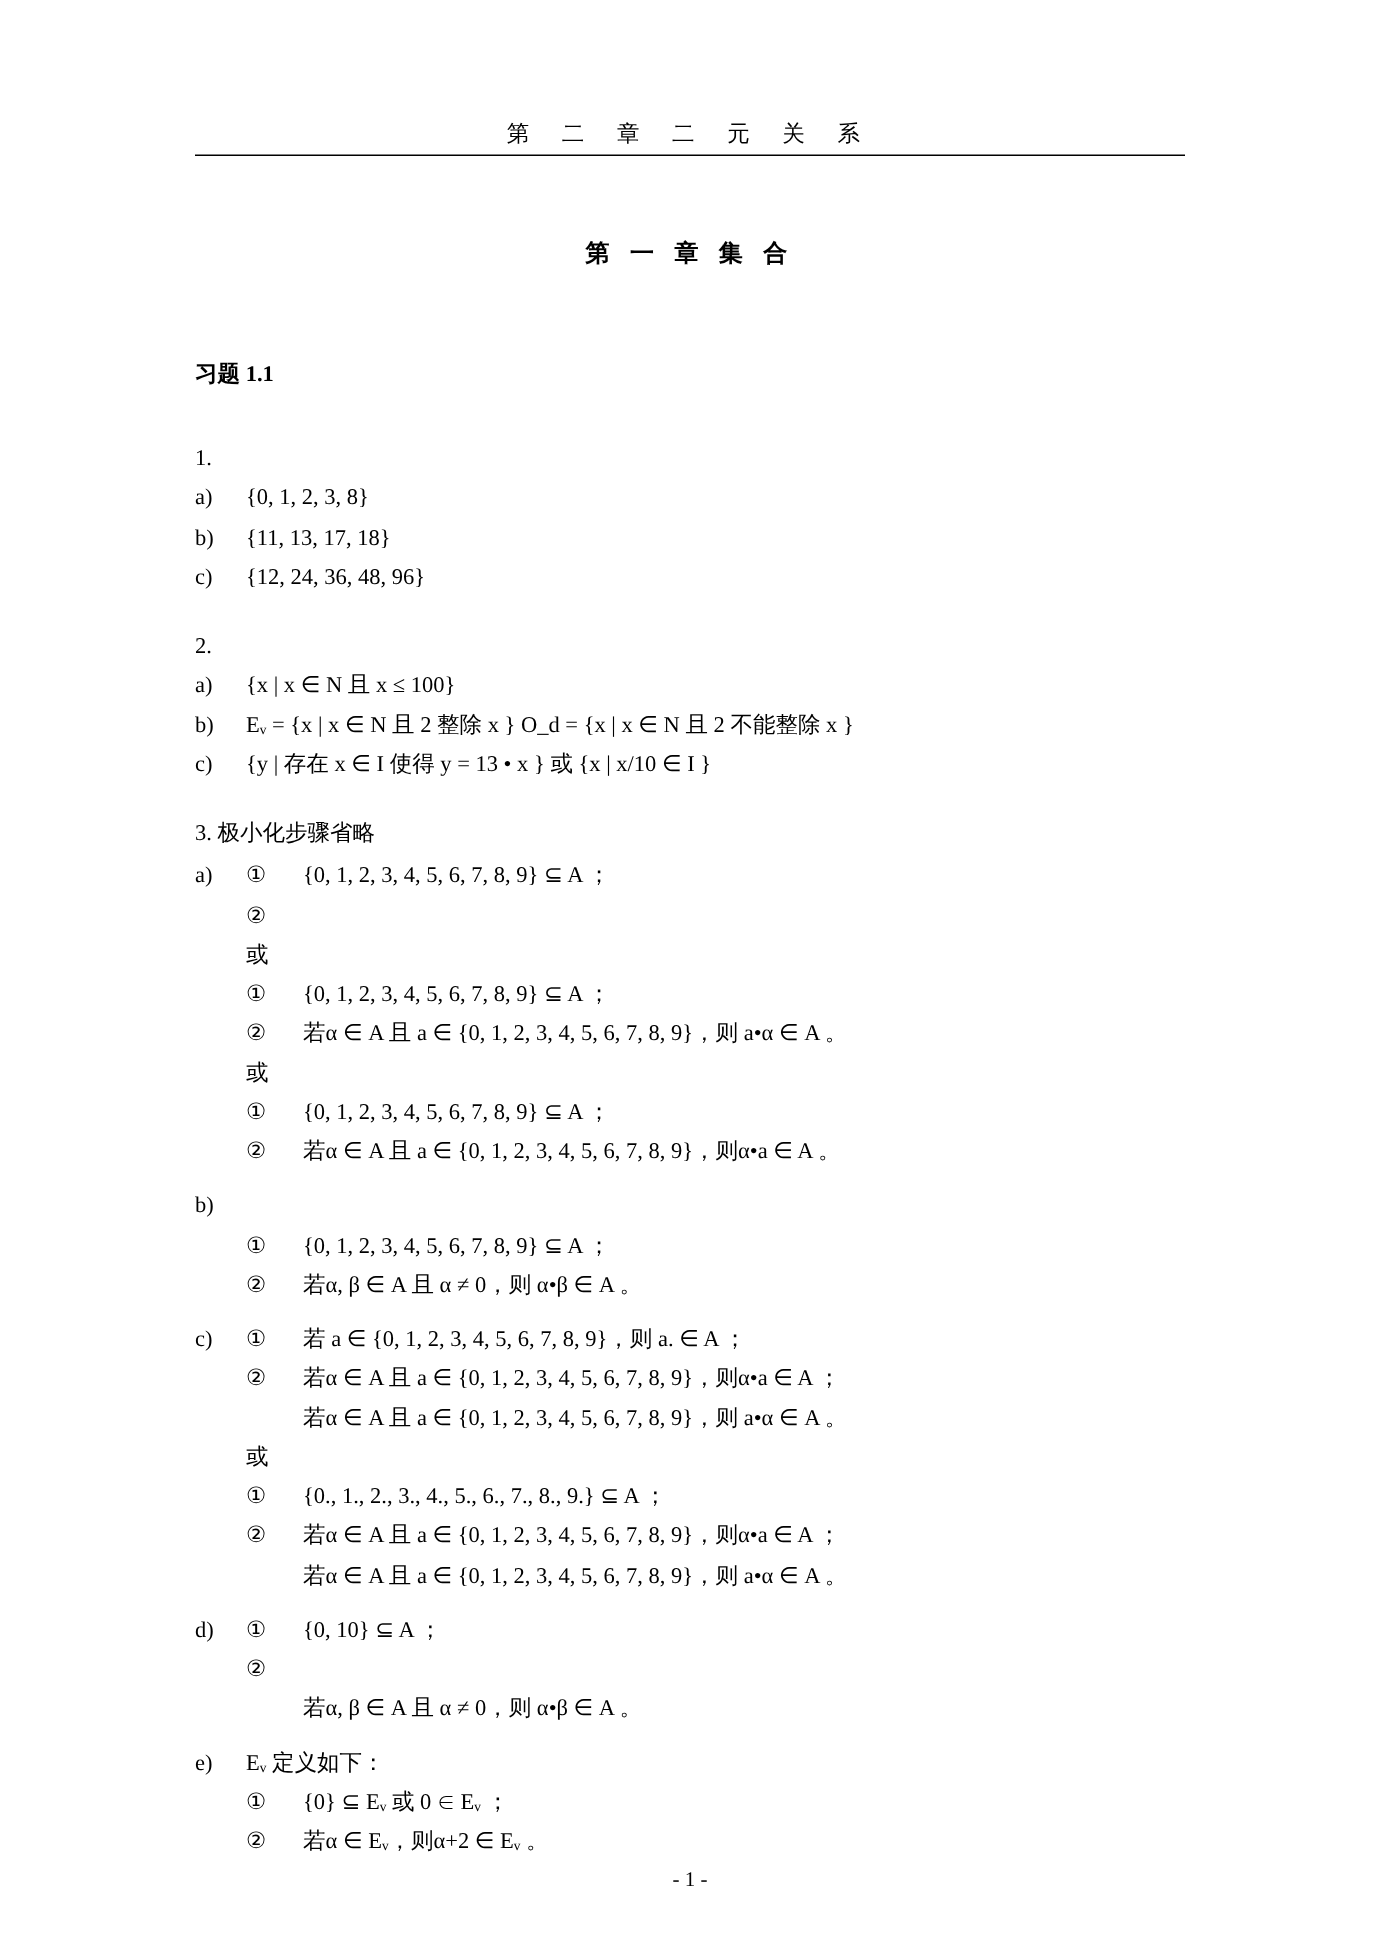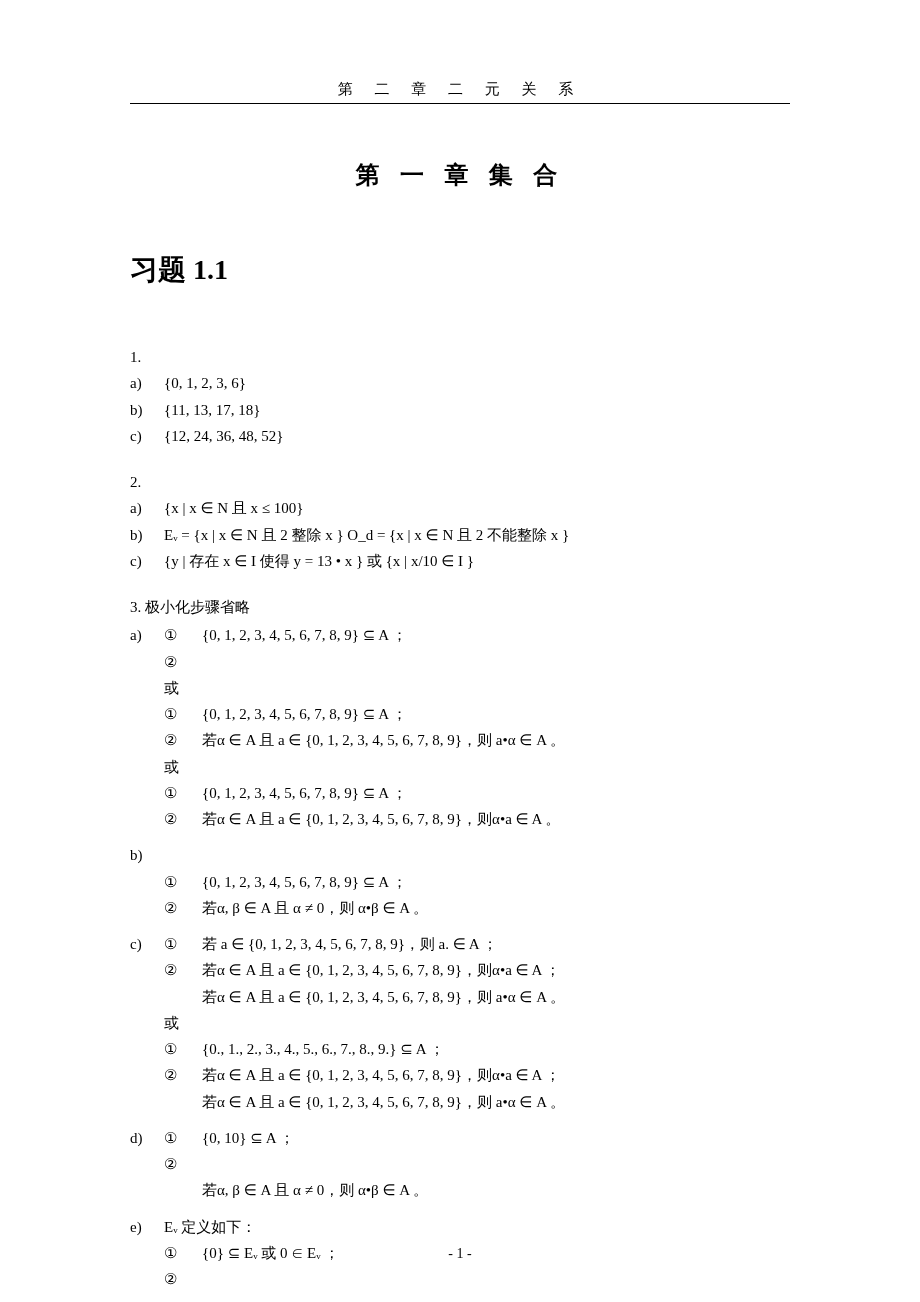--- a/index.html
+++ b/index.html
@@ -26,7 +26,7 @@
   }
   .chapter-title {
     text-align: center;
-    font-size: 24px;
+    font-size: 16px;
     font-weight: bold;
     letter-spacing: 0.3em;
     margin-bottom: 60px;

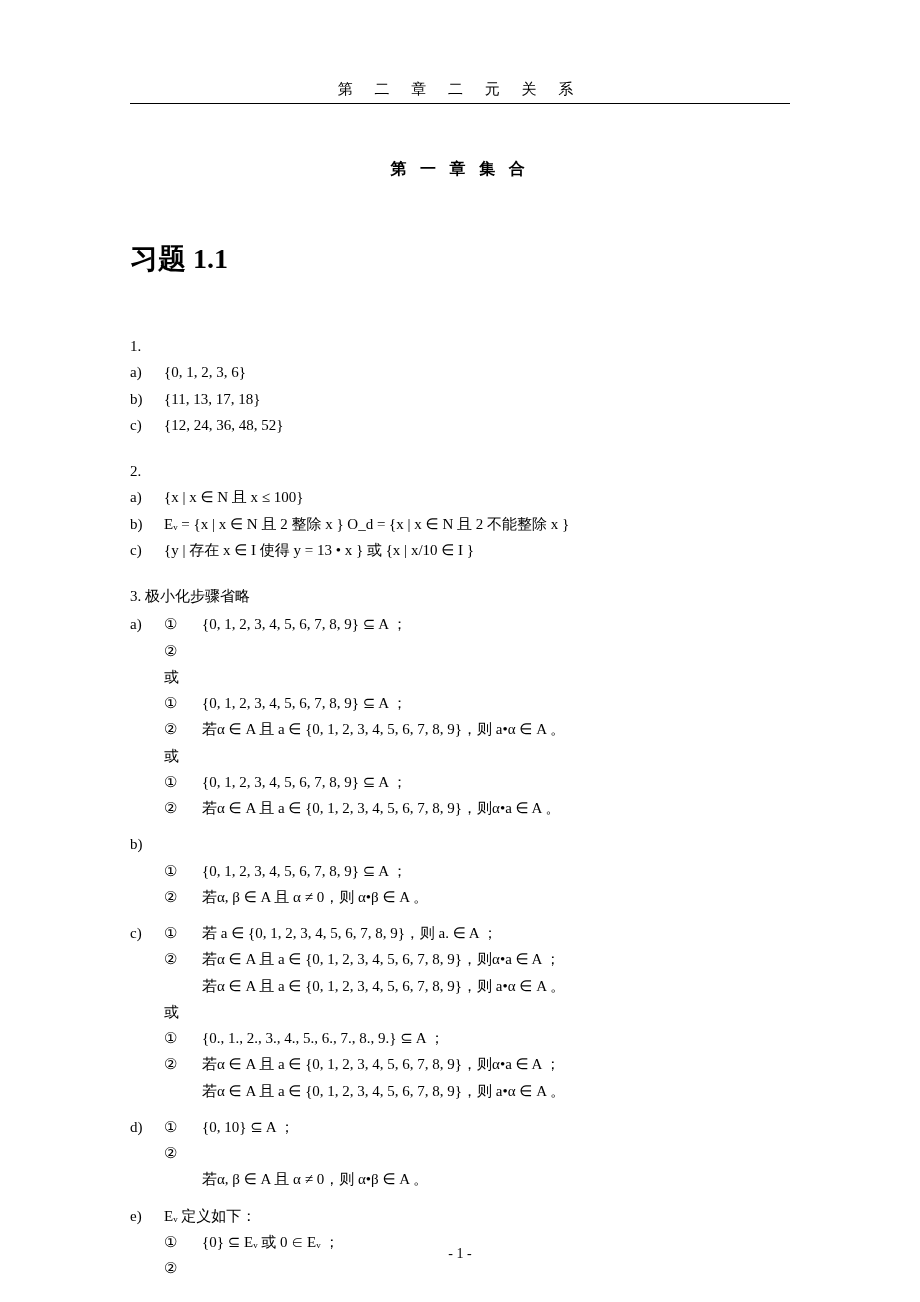--- a/index.html
+++ b/index.html
@@ -32,9 +32,9 @@
     margin-bottom: 60px;
   }
   .section-title {
-    font-size: 28px;
+    font-size: 15px;
     font-weight: bold;
-    margin-bottom: 55px;
+    margin-bottom: 34px;
   }
   .content {
     font-size: 15px;

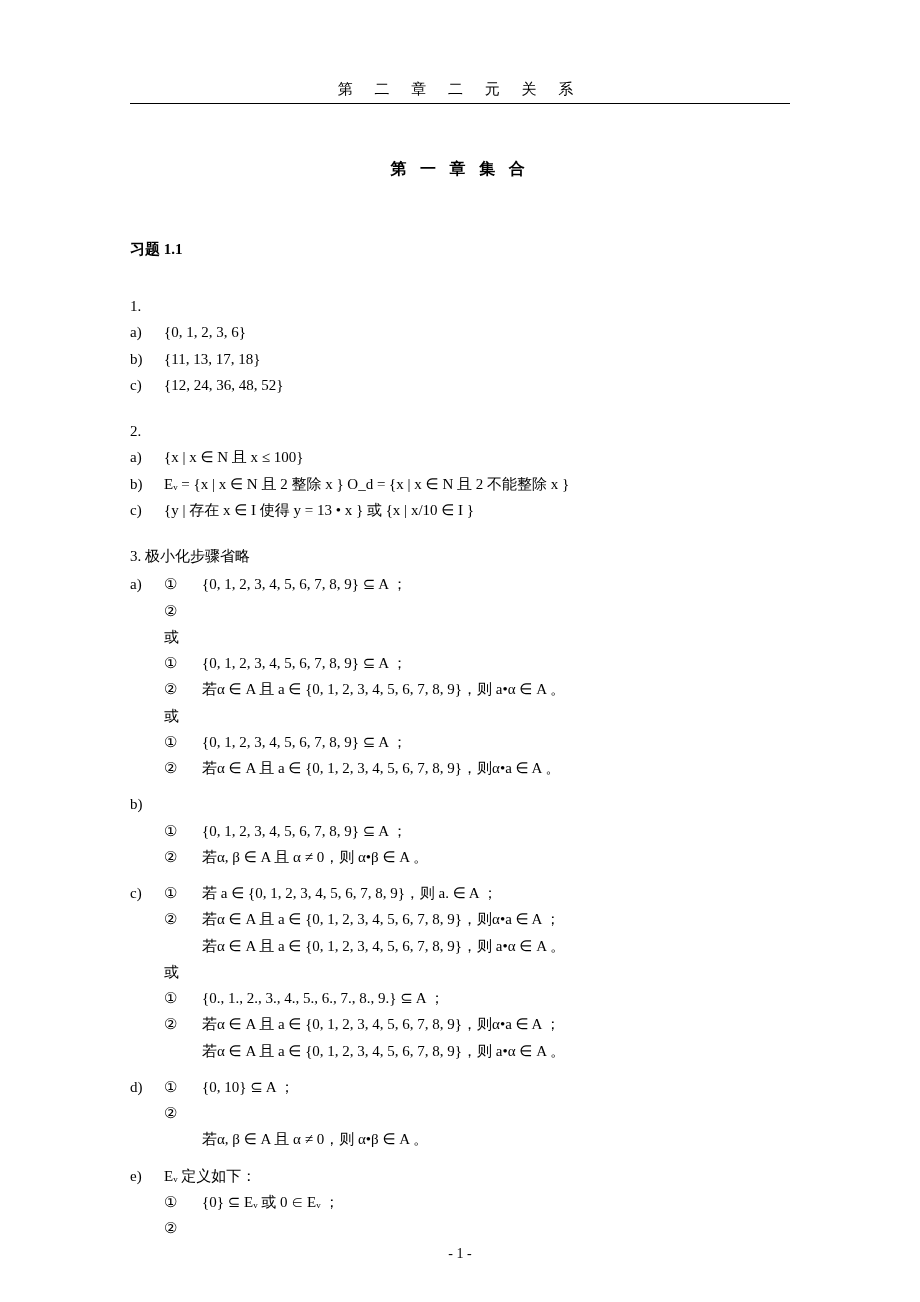--- a/index.html
+++ b/index.html
@@ -93,7 +93,7 @@
         </div>
       <div class="row">
           <span class="lbl">a)</span>
-          <span class="txt">{0, 1, 2, 3, 6}</span>
+          <span class="txt">{0, 1, 2, 3, 8}</span>
         </div>
       <div class="row">
           <span class="lbl">b)</span>

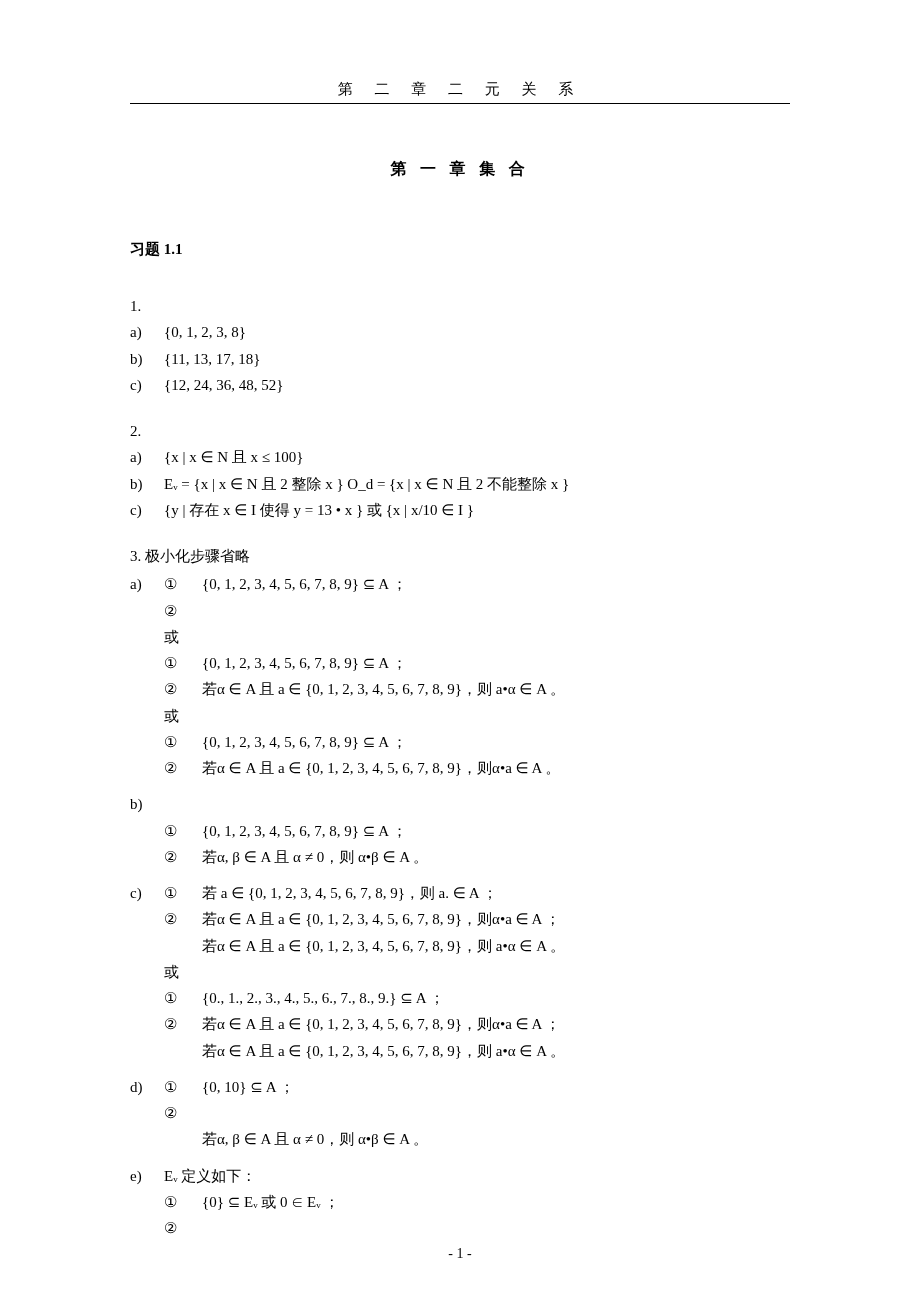--- a/index.html
+++ b/index.html
@@ -101,7 +101,7 @@
         </div>
       <div class="row">
           <span class="lbl">c)</span>
-          <span class="txt">{12, 24, 36, 48, 52}</span>
+          <span class="txt">{12, 24, 36, 48, 96}</span>
         </div>
     </div>
 

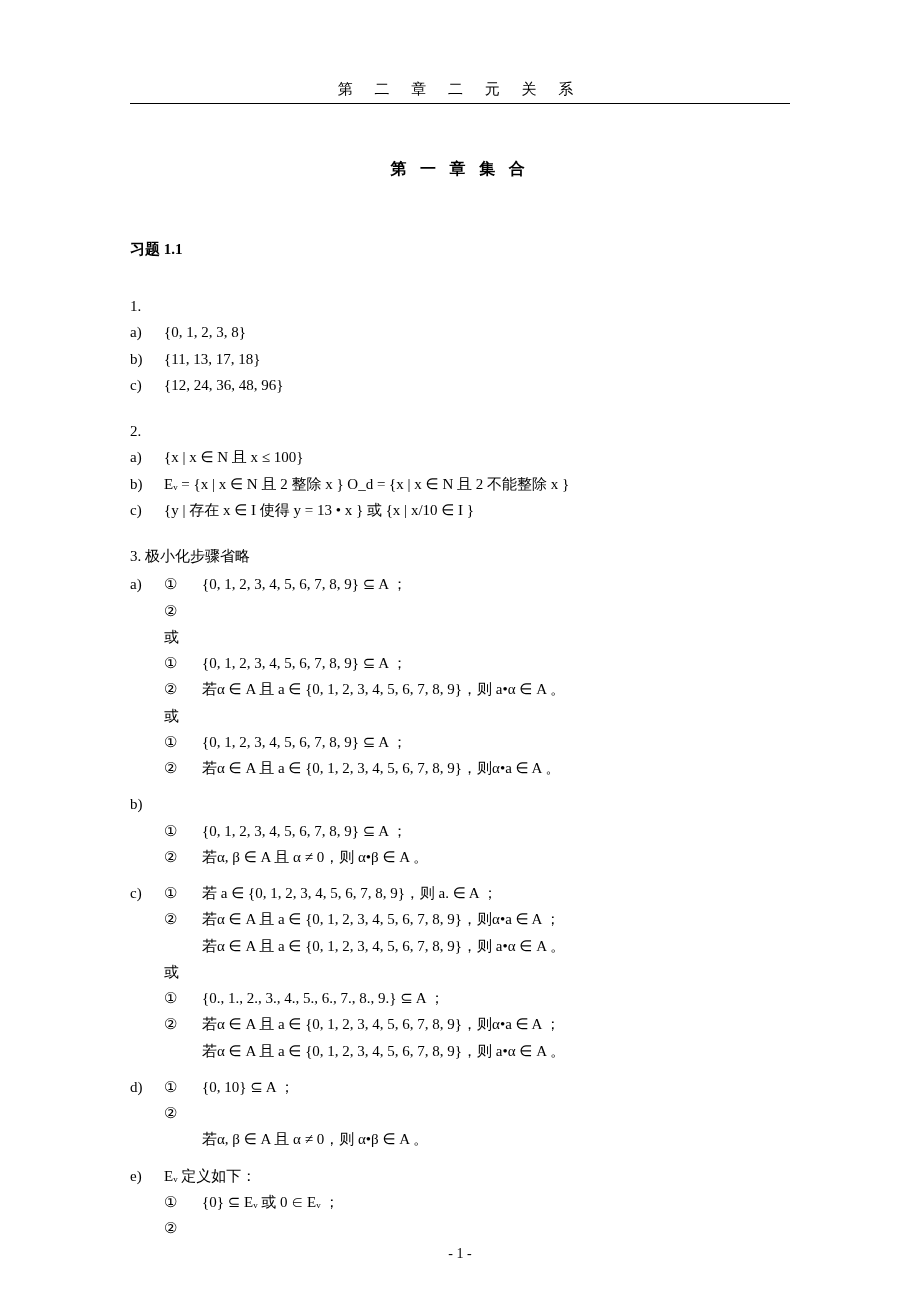--- a/index.html
+++ b/index.html
@@ -226,6 +226,7 @@
           </div>
         <div class="row indent1">
             <span class="sub">②</span>
+            <span class="txt">若α ∈ Eᵥ，则α+2 ∈ Eᵥ 。</span>
           </div>
       </div>
 

